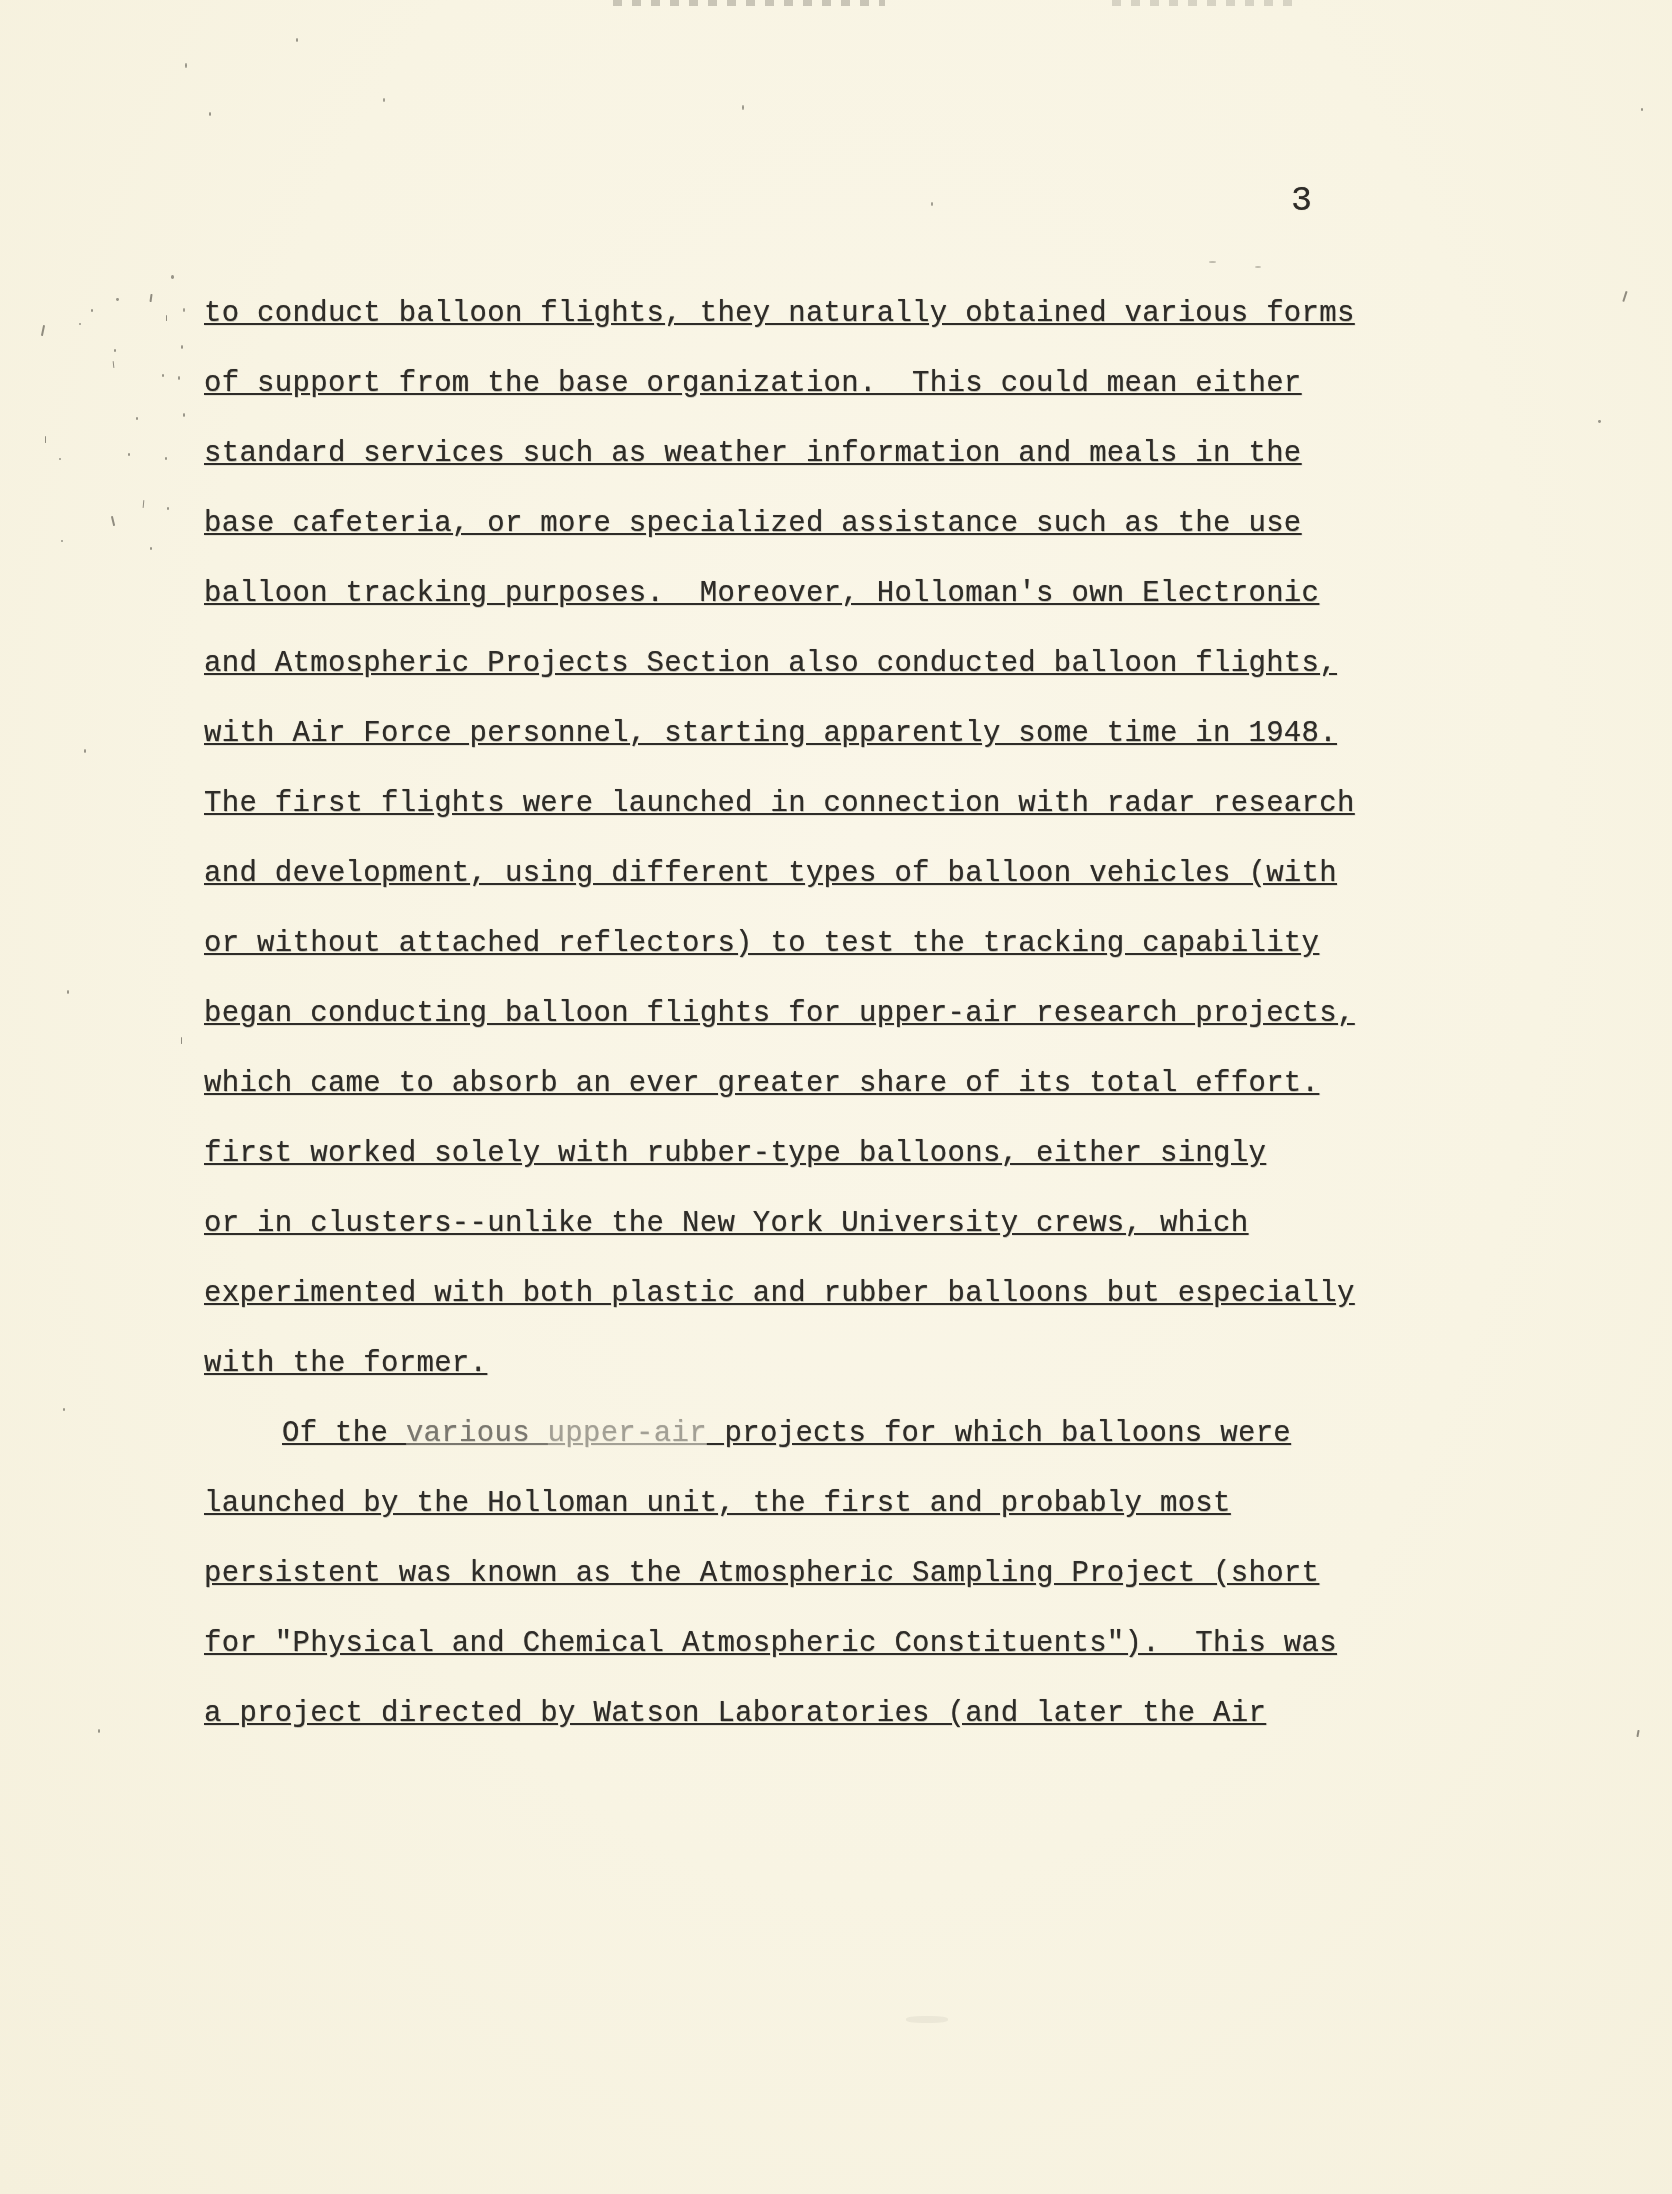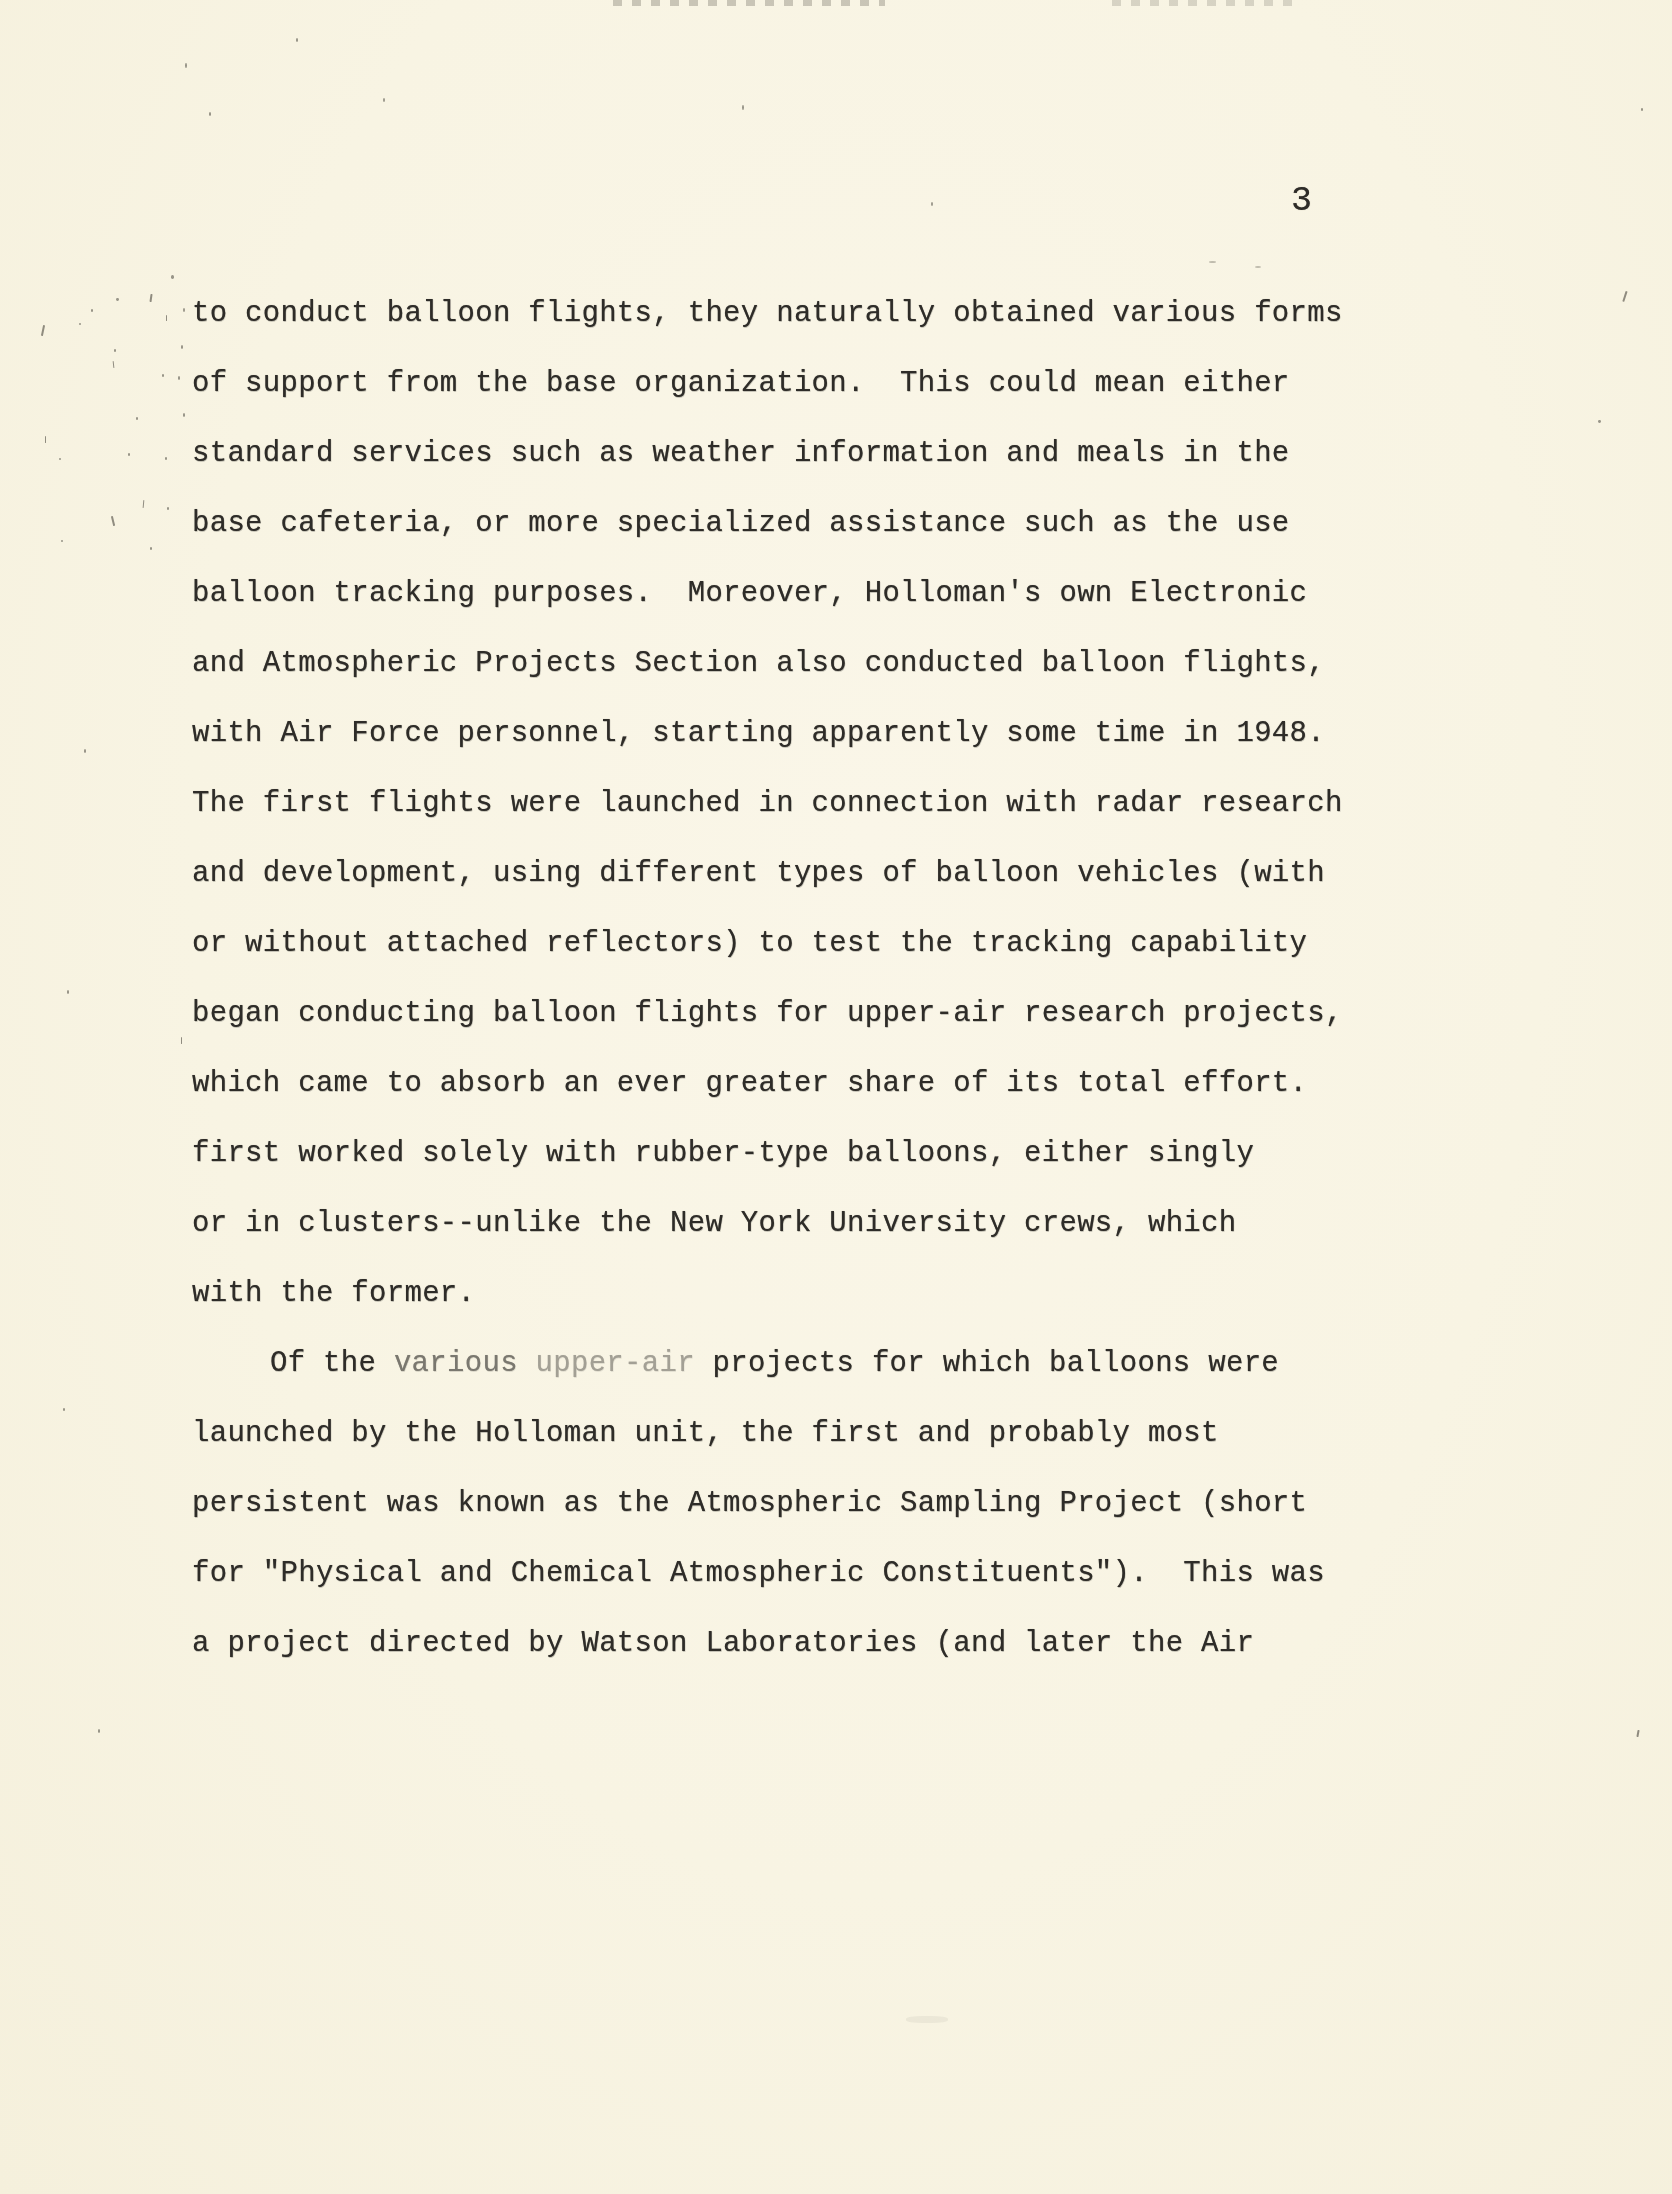--- a/index.html
+++ b/index.html
@@ -23,9 +23,10 @@
   }
   .text-block {
     position: absolute;
-    left: 192px;
+    left: 204px;
     top: 279px;
     width: 1227px;
+    text-decoration: underline;
   }
   .line {
     display: block;

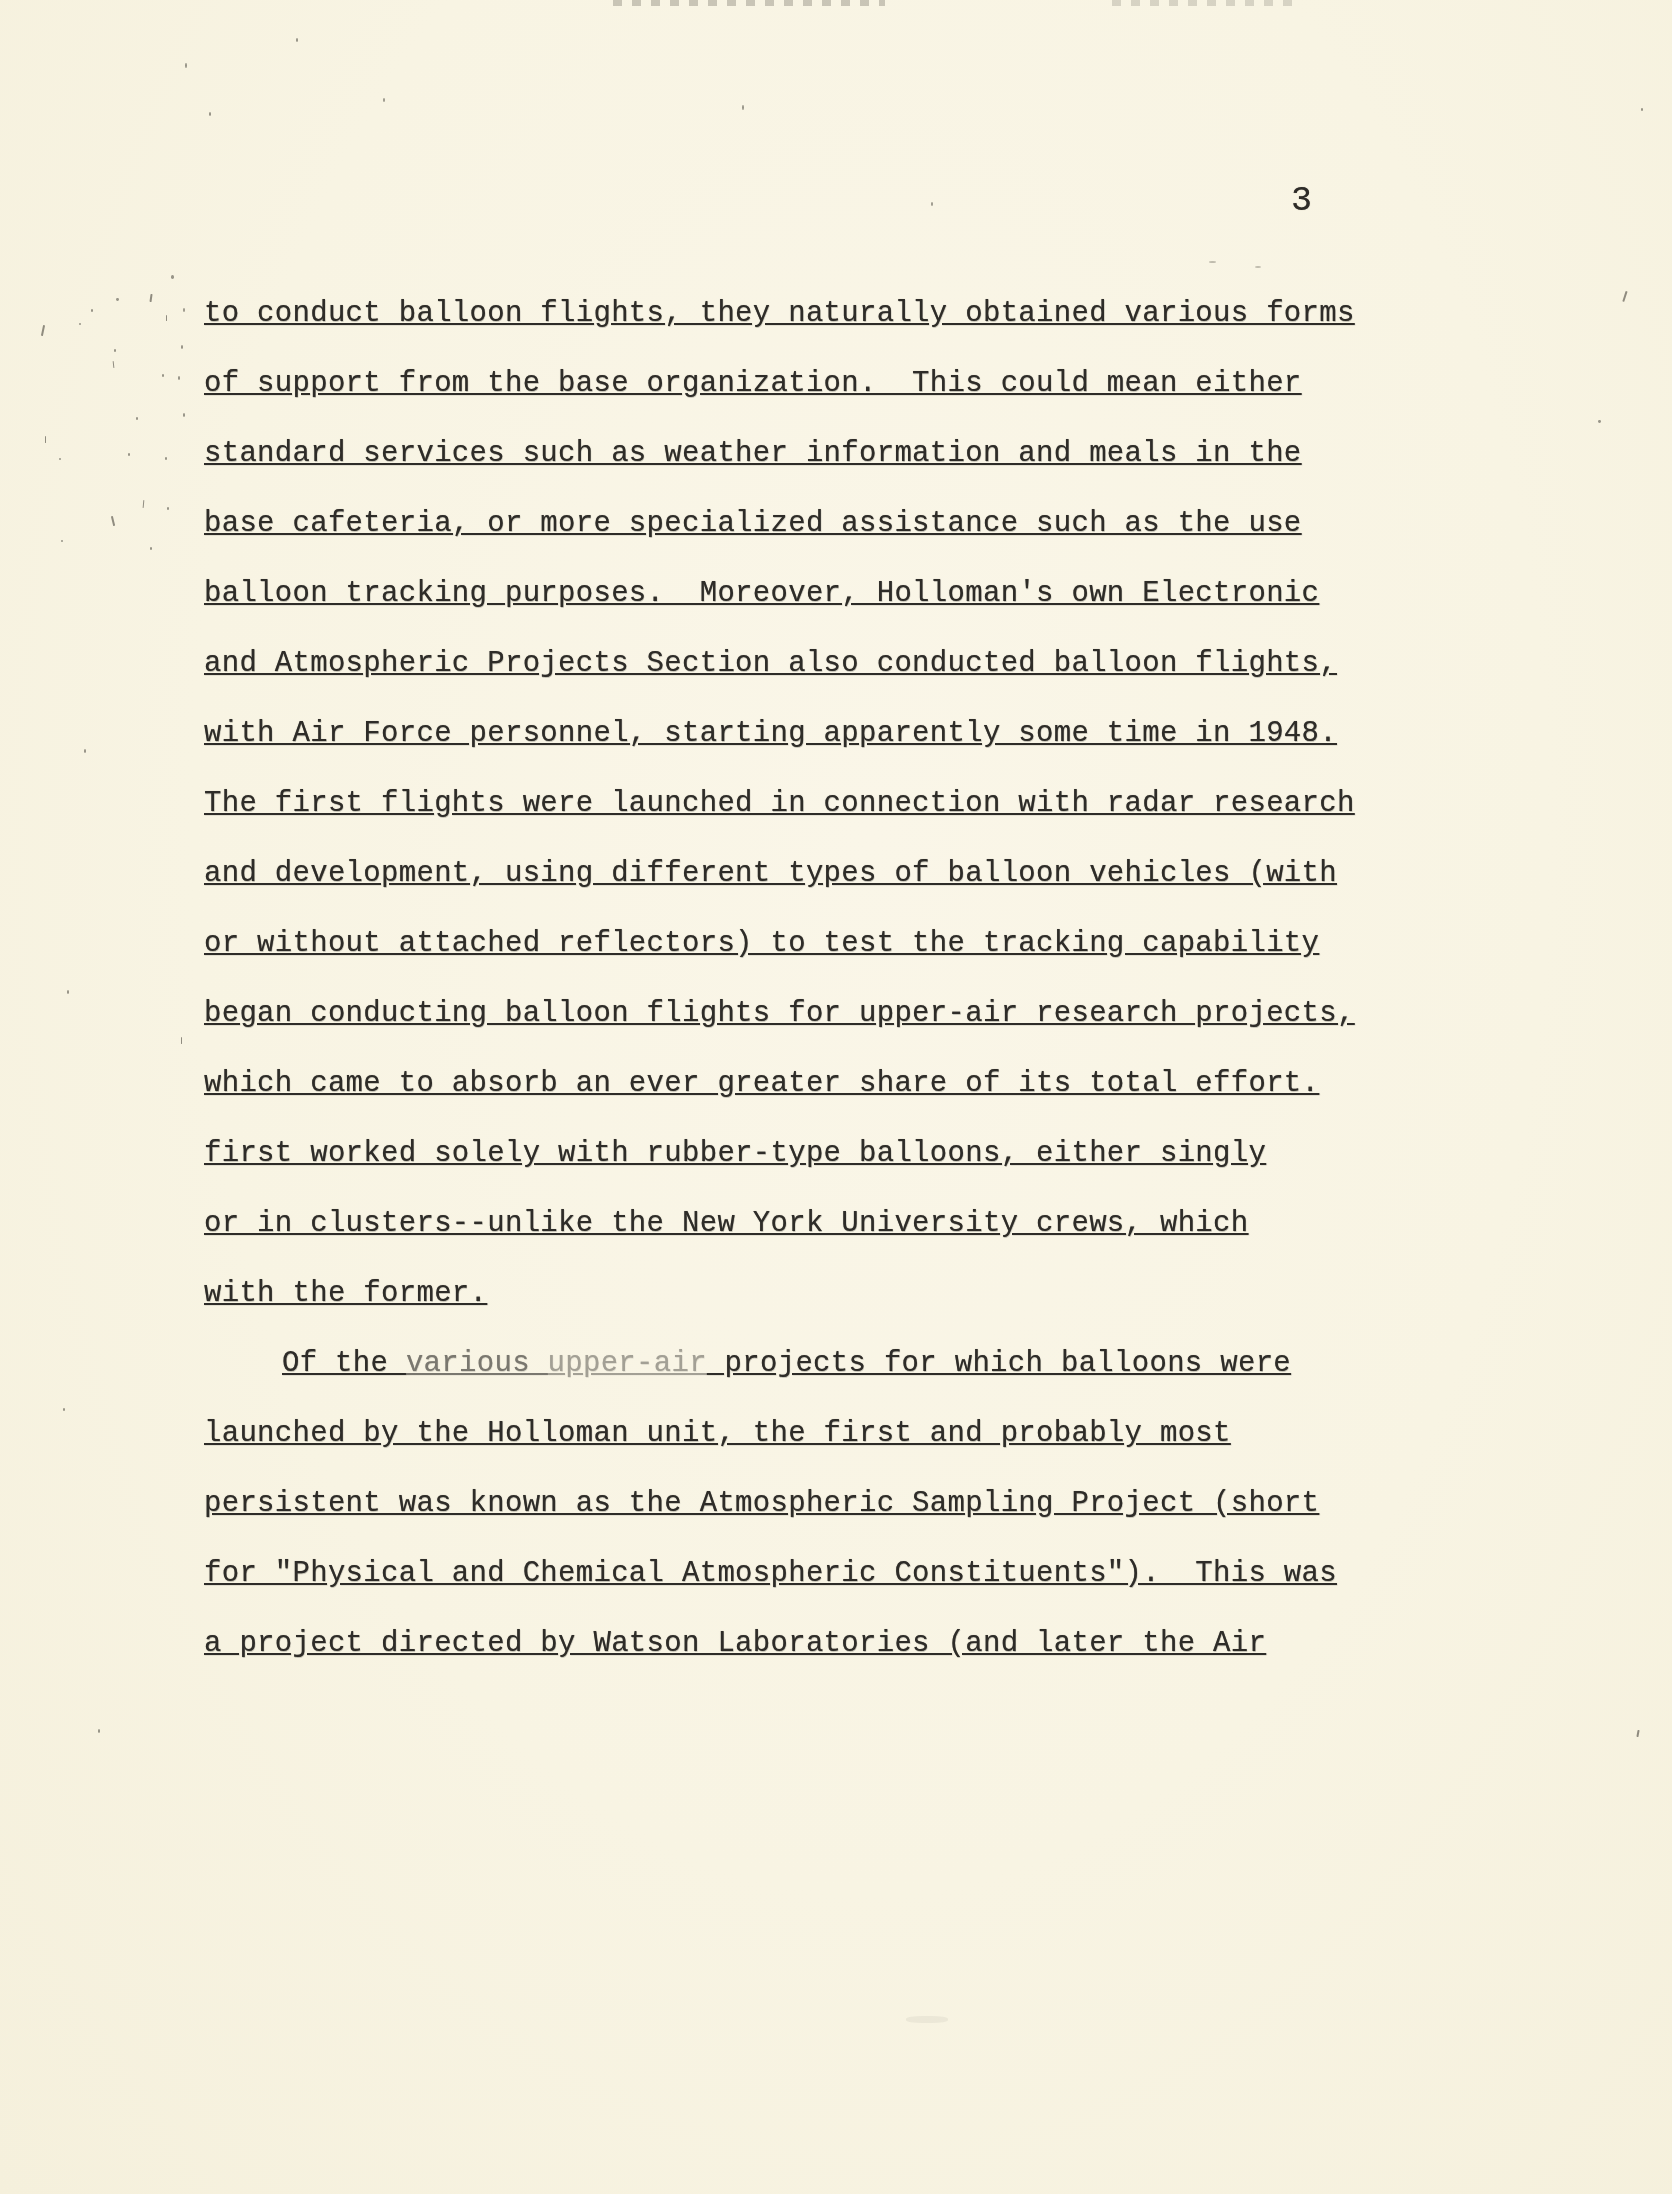--- a/index.html
+++ b/index.html
@@ -94,6 +94,7 @@
     <div class="line"><span>which came to absorb an ever greater share of its total effort.</span></div>
     <div class="line"><span>first worked solely with rubber-type balloons, either singly</span></div>
     <div class="line"><span>or in clusters--unlike the New York University crews, which</span></div>
+    <div class="line"><span>experimented with both plastic and rubber balloons but especially</span></div>
     <div class="line"><span>with the former.</span></div>
 
     <div class="line indent"><span>Of the </span><span class="fade1">various </span><span class="fade2">upper-air</span><span> projects for which balloons were</span></div>

